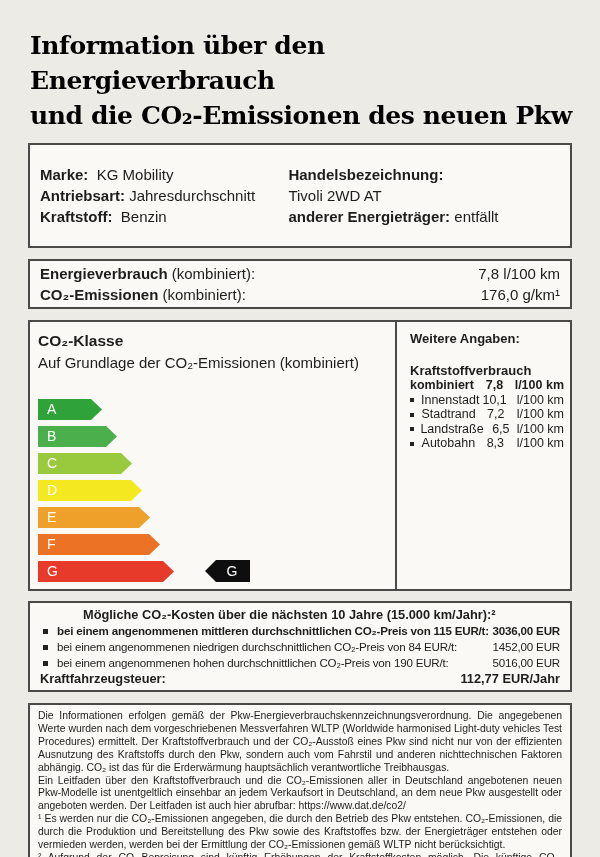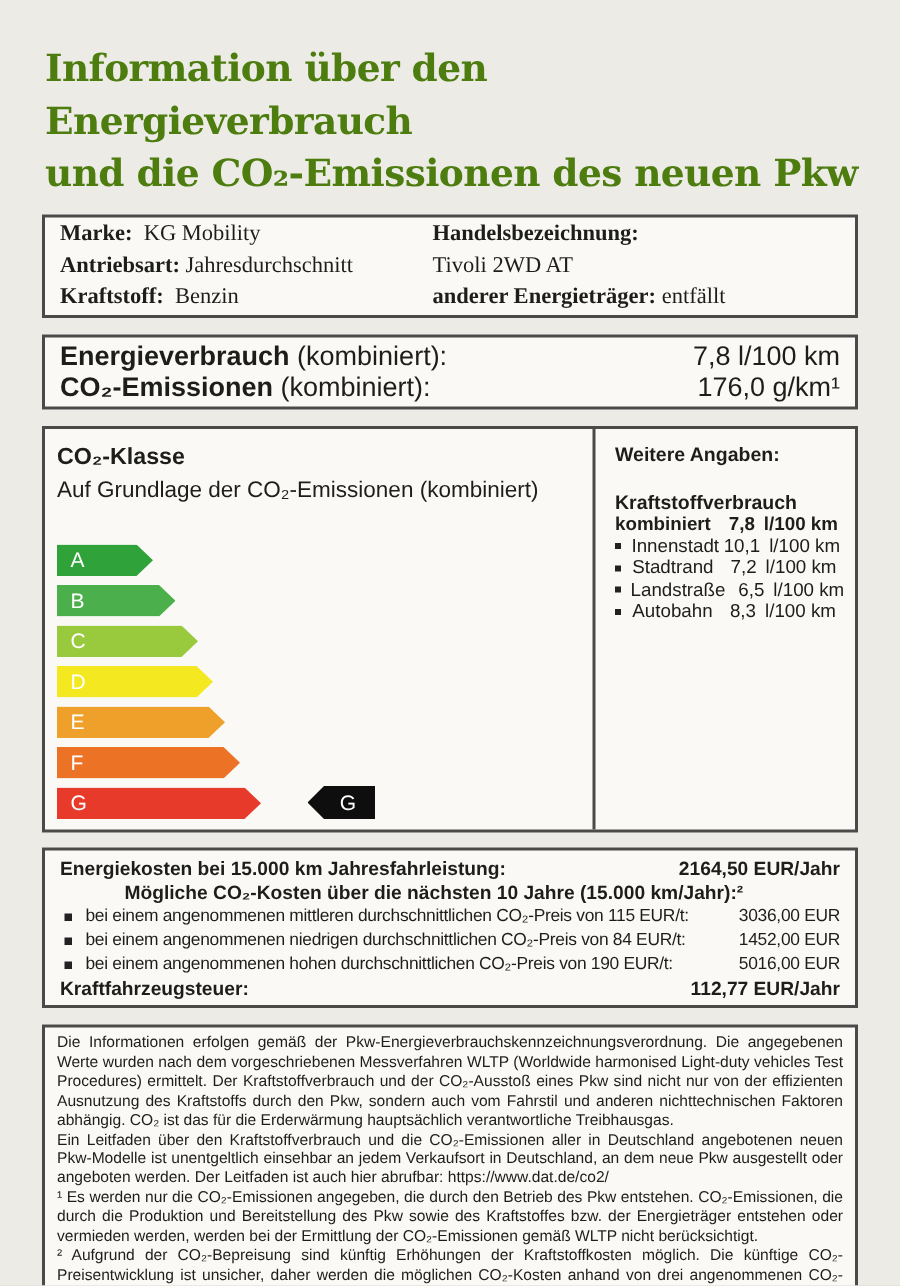--- a/index.html
+++ b/index.html
@@ -21,7 +21,7 @@
     font-size:25px;
     line-height:35px;
     letter-spacing:-0.4px;
-    color:#4d7c0f;
+    color:#000000;
     margin:0 0 10px 2px;
   }
   

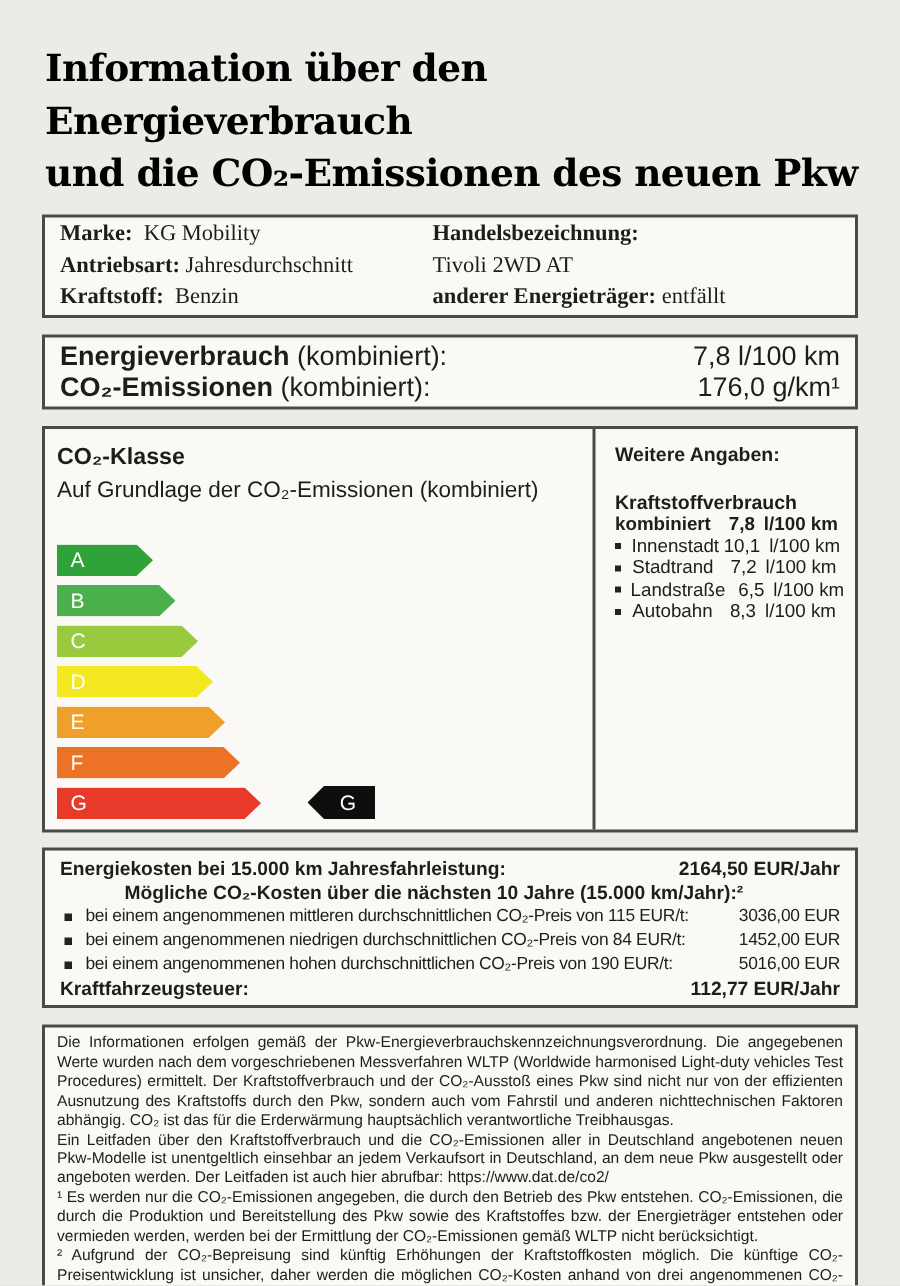--- a/index.html
+++ b/index.html
@@ -32,7 +32,7 @@
     margin-bottom:11px;
   }
   
-  .vbox{padding:1px 10px;display:grid;grid-template-columns:47% 53%;column-gap:4px;font-family:Liberation Serif, serif;}
+  .vbox{padding:19px 10px;display:grid;grid-template-columns:47% 53%;column-gap:4px;}
   .vline{font-size:15px;line-height:21px;white-space:nowrap;}
   .vline b{font-weight:700;}
   

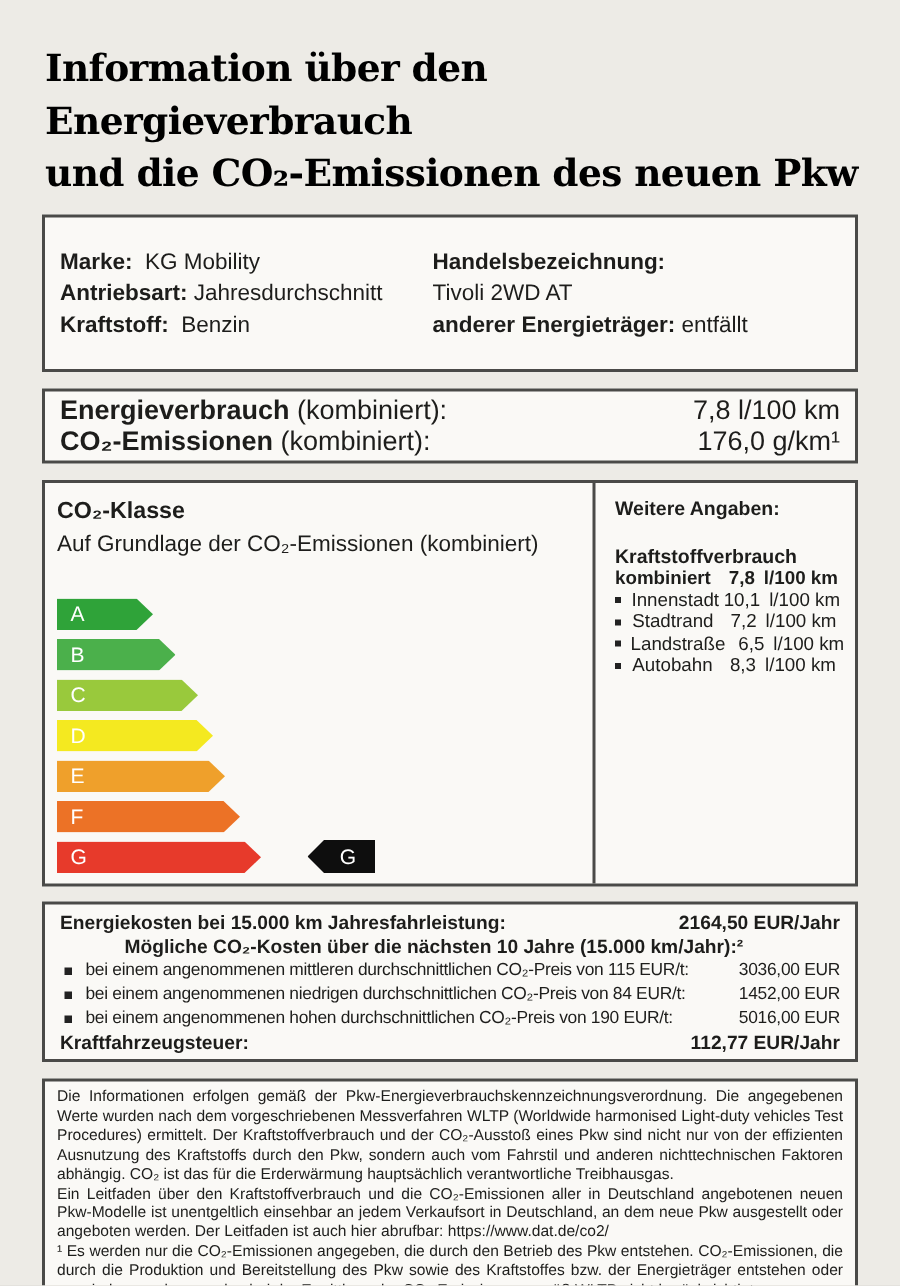--- a/index.html
+++ b/index.html
@@ -37,7 +37,7 @@
   .vline b{font-weight:700;}
   
   .cbox{padding:2px 10px;}
-  .cline{display:flex;justify-content:space-between;font-size:18px;line-height:21px;}
+  .cline{display:flex;justify-content:space-between;font-size:15px;line-height:21px;}
   .cline b{font-weight:700;}
   
   .klassebox{display:flex;height:271px;margin-bottom:10px;}

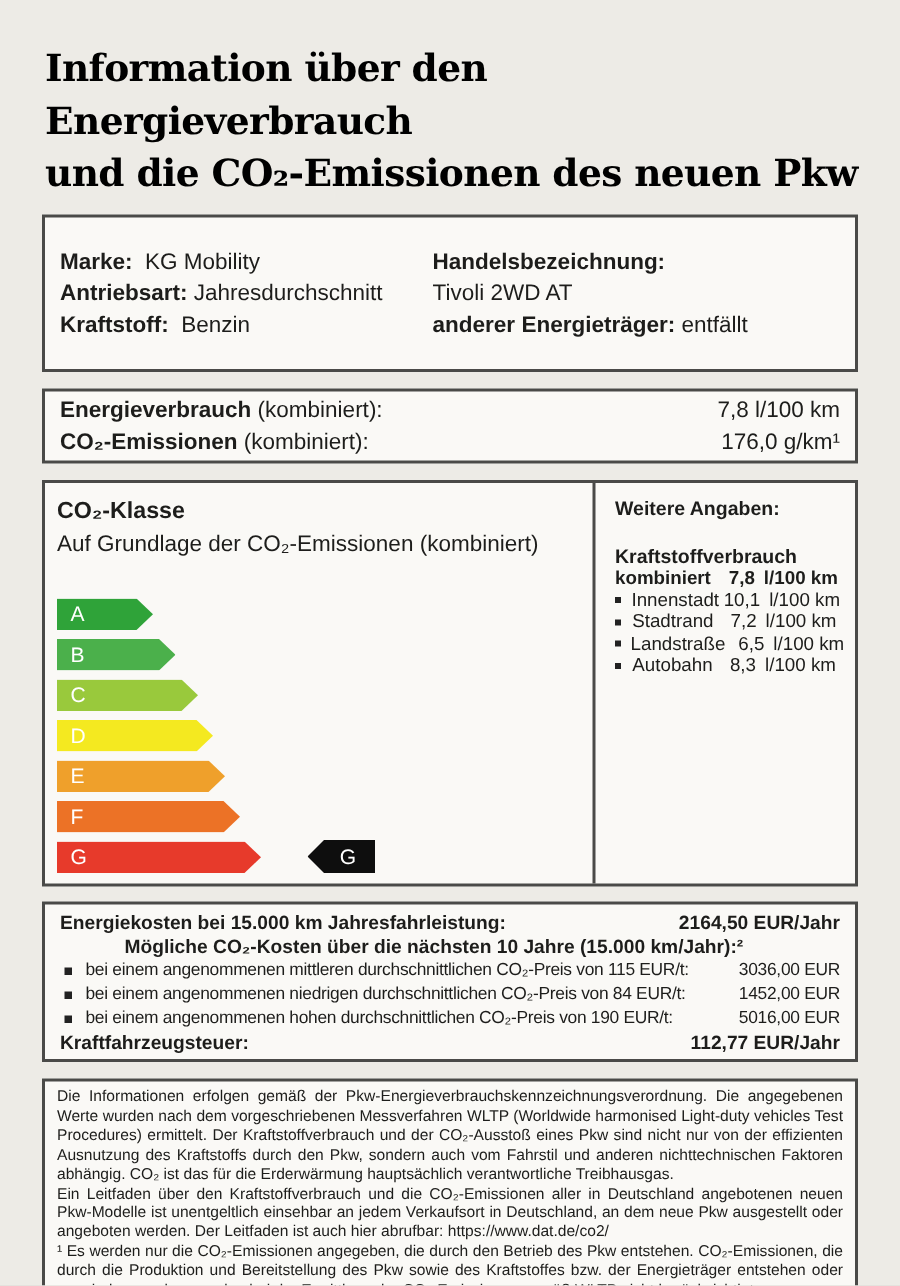--- a/index.html
+++ b/index.html
@@ -71,7 +71,7 @@
   .wa-bullet i{display:inline-block;width:4px;height:4px;background:#222;vertical-align:middle;}
   .wa-name{flex:1;}
   .wa-val{width:30px;text-align:right;}
-  .wa-unit{width:56px;padding-left:6px;}
+  .wa-unit{width:56px;padding-left:6px;text-align:right;}
   
   .kostenbox{padding:4px 10px 3px 10px;}
   .kline{display:flex;justify-content:space-between;font-size:12.8px;line-height:16px;}

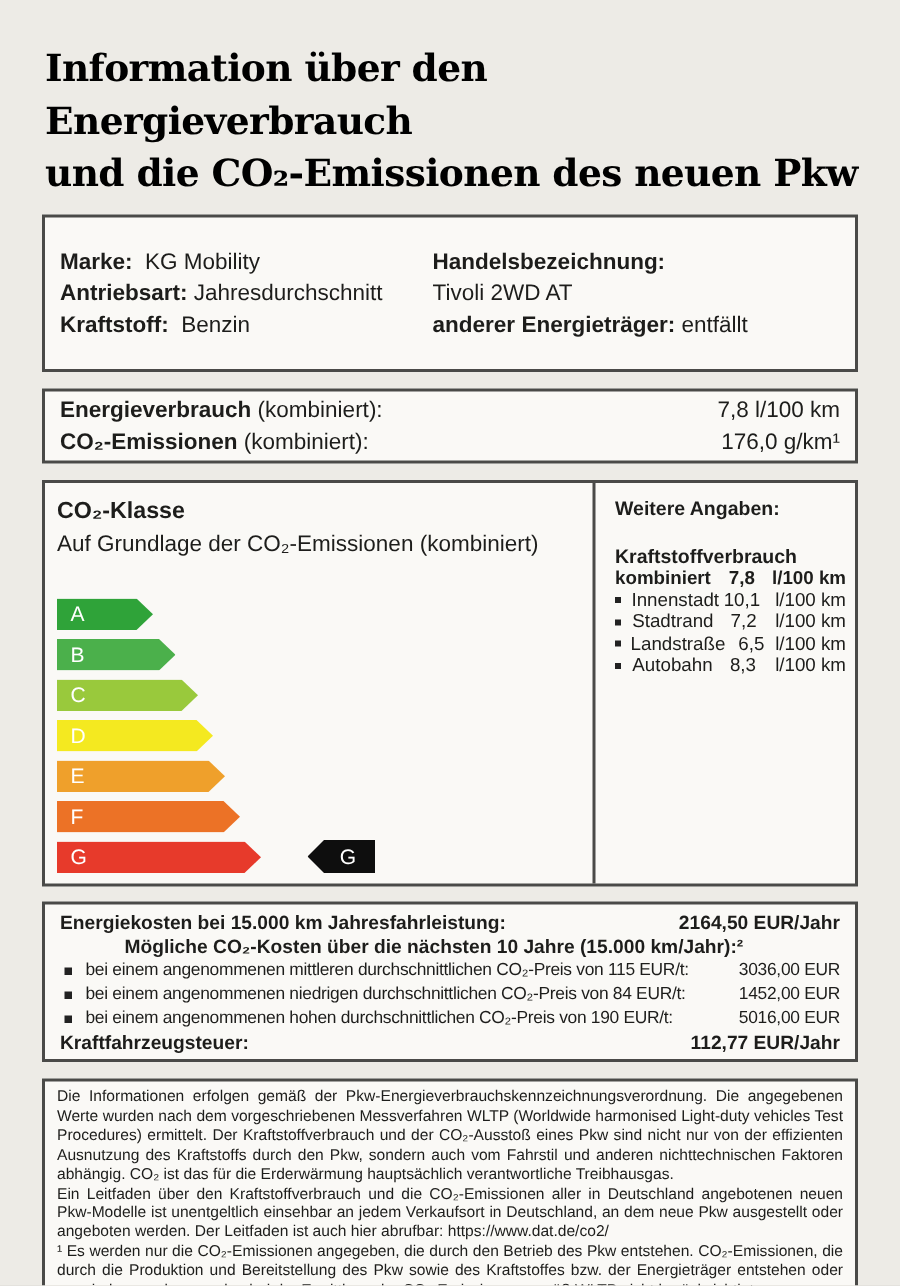--- a/index.html
+++ b/index.html
@@ -204,10 +204,6 @@
   </div>
 
   <div class="box kostenbox">
-    <div class="kline">
-      <span class="kl">Energiekosten bei 15.000 km Jahresfahrleistung:</span>
-      <span class="kv">2164,50 EUR/Jahr</span>
-    </div>
     <div class="khead">Mögliche CO₂-Kosten über die nächsten 10 Jahre (15.000 km/Jahr):²</div>
     <div class="bullet-line bold">
       <span class="bsq"></span>

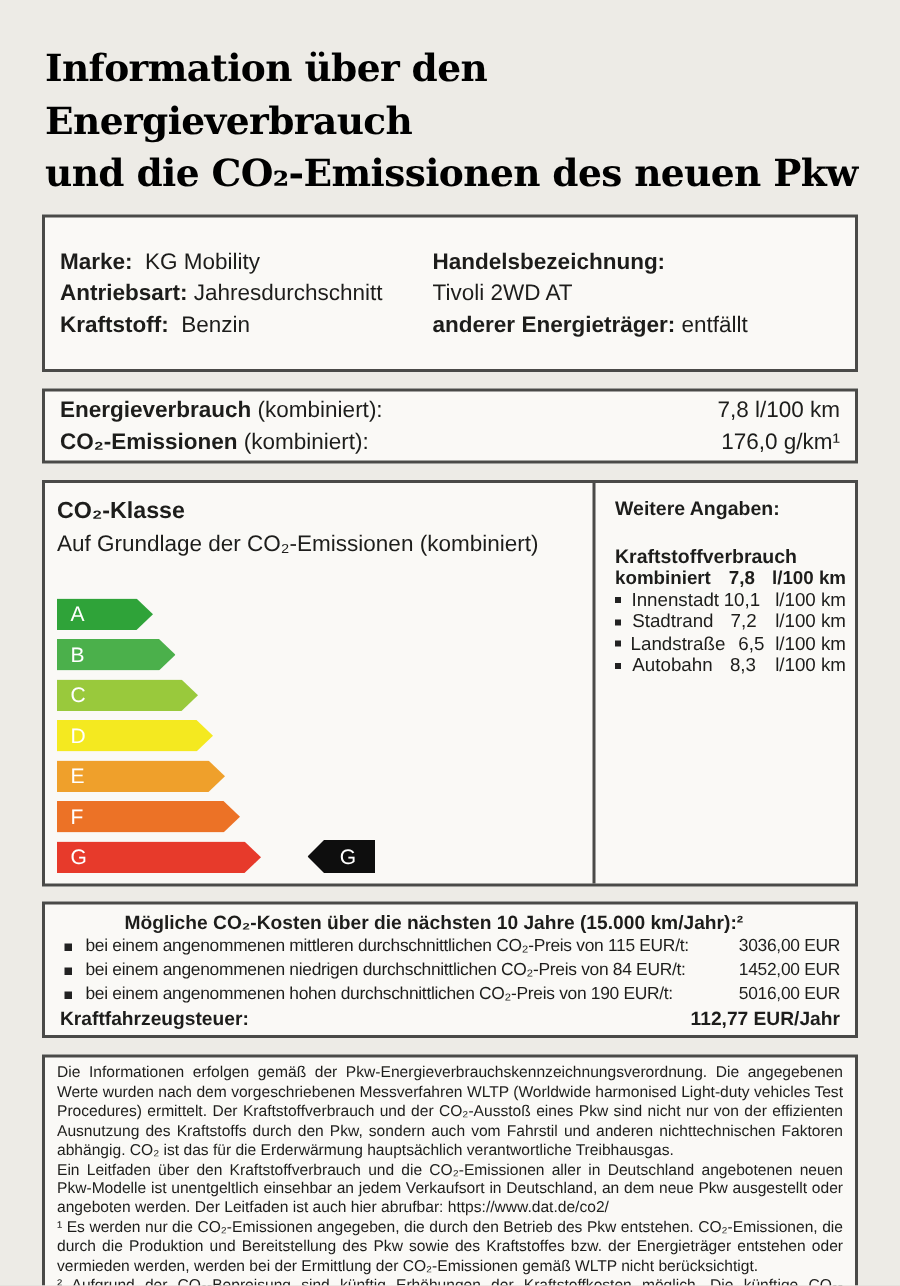--- a/index.html
+++ b/index.html
@@ -84,7 +84,7 @@
   .bullet-line .btext{white-space:nowrap;}
   .bullet-line .spacer{flex:1;}
   .bullet-line .bval{white-space:nowrap;}
-  .bullet-line.bold{font-weight:400;}
+  .bullet-line.bold{font-weight:700;}
   
   .fnbox{padding:5px 8px 6px 8px;margin-bottom:0;}
   .fnbox p{margin:0;font-size:10.4px;line-height:12.9px;text-align:justify;}

